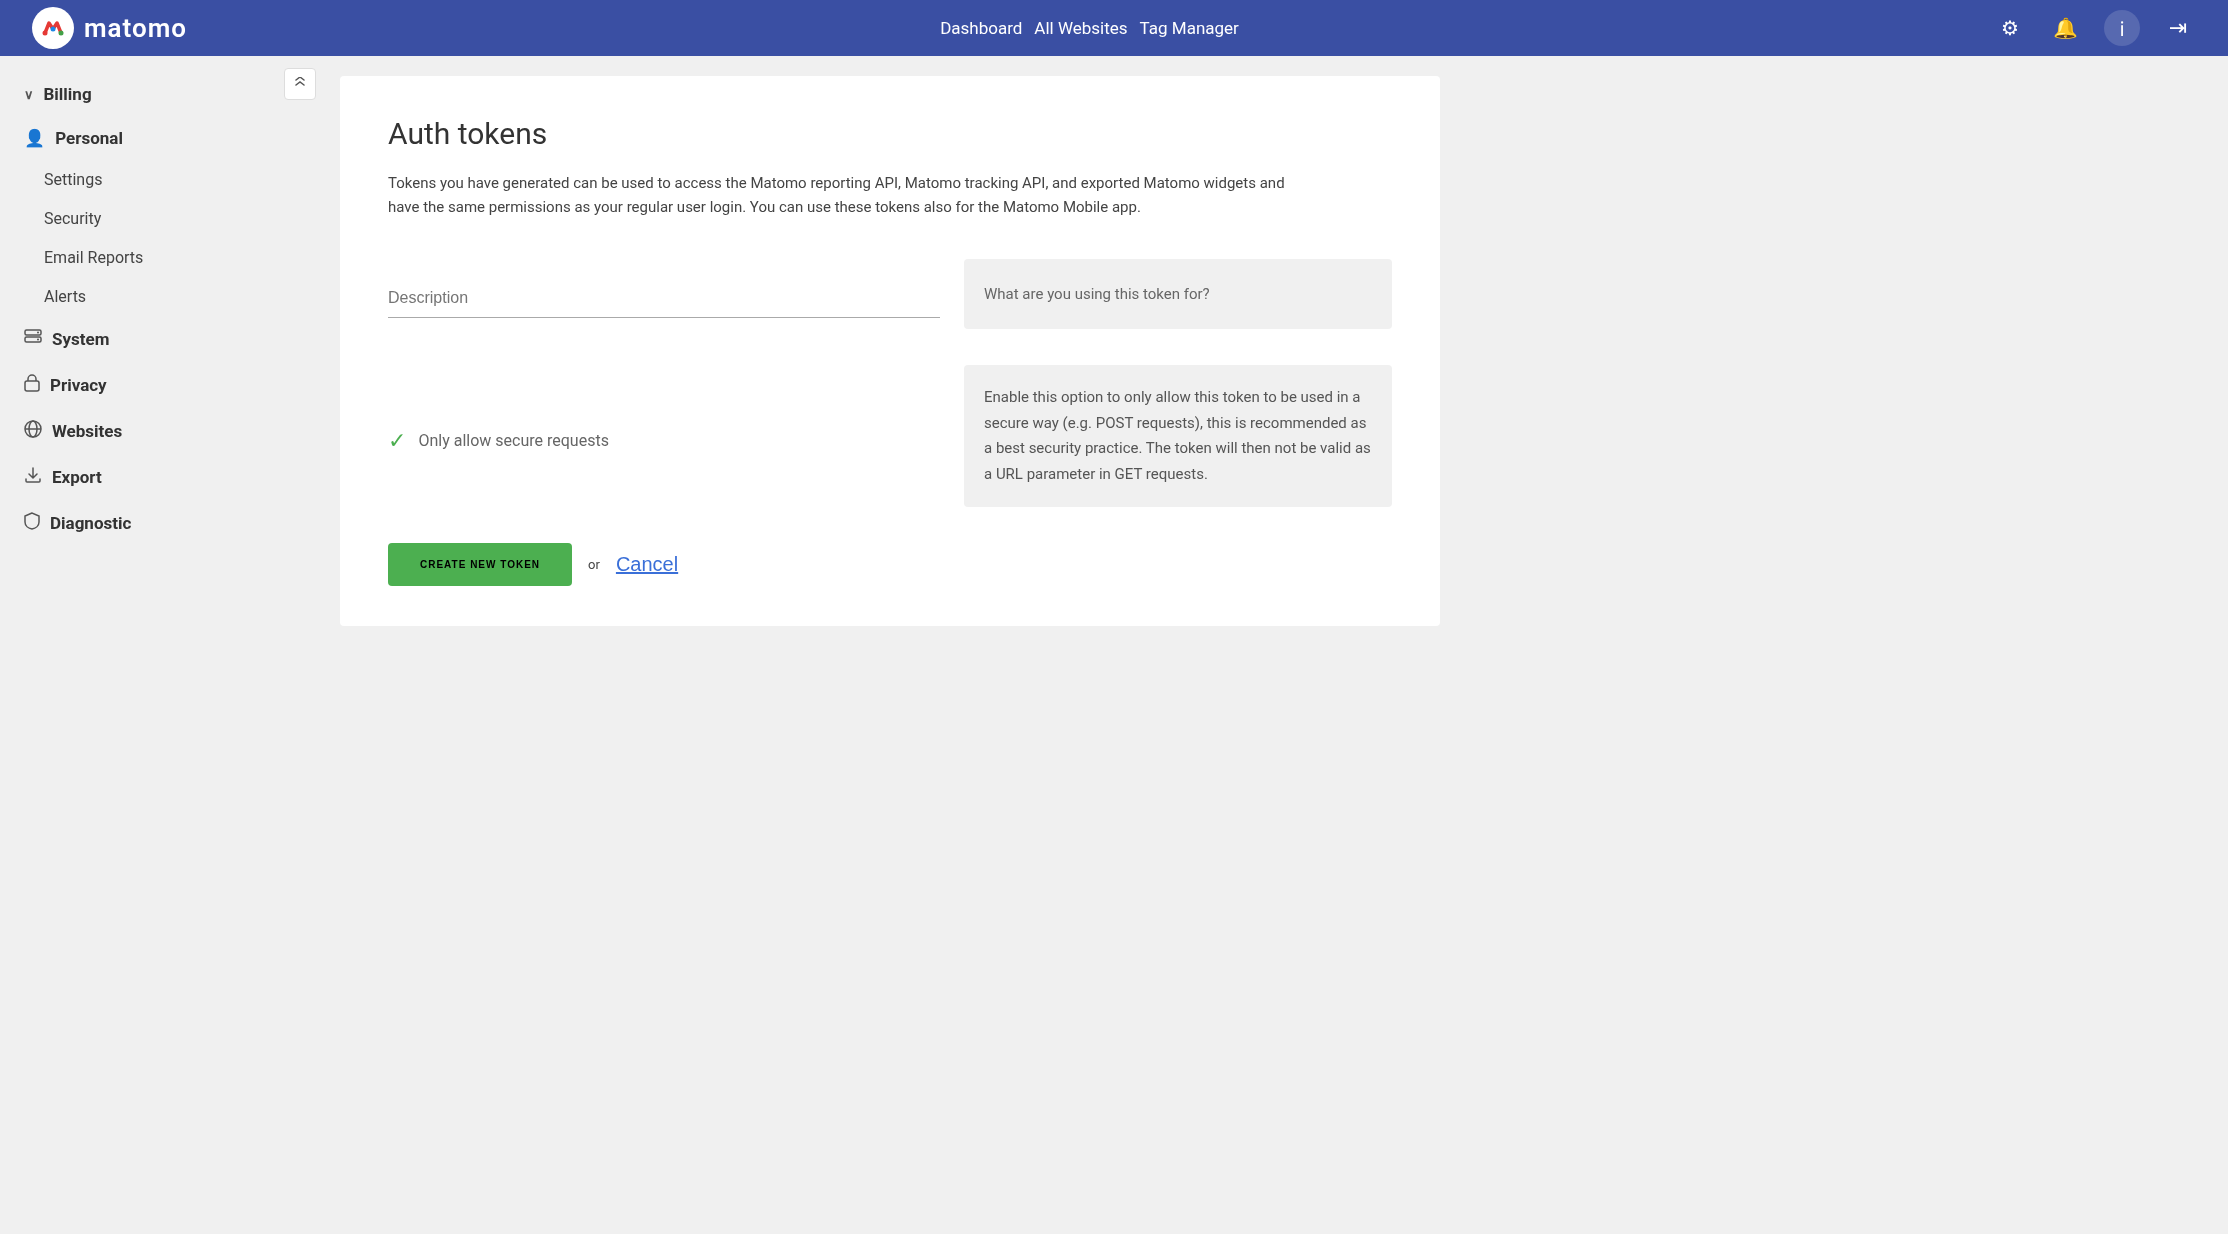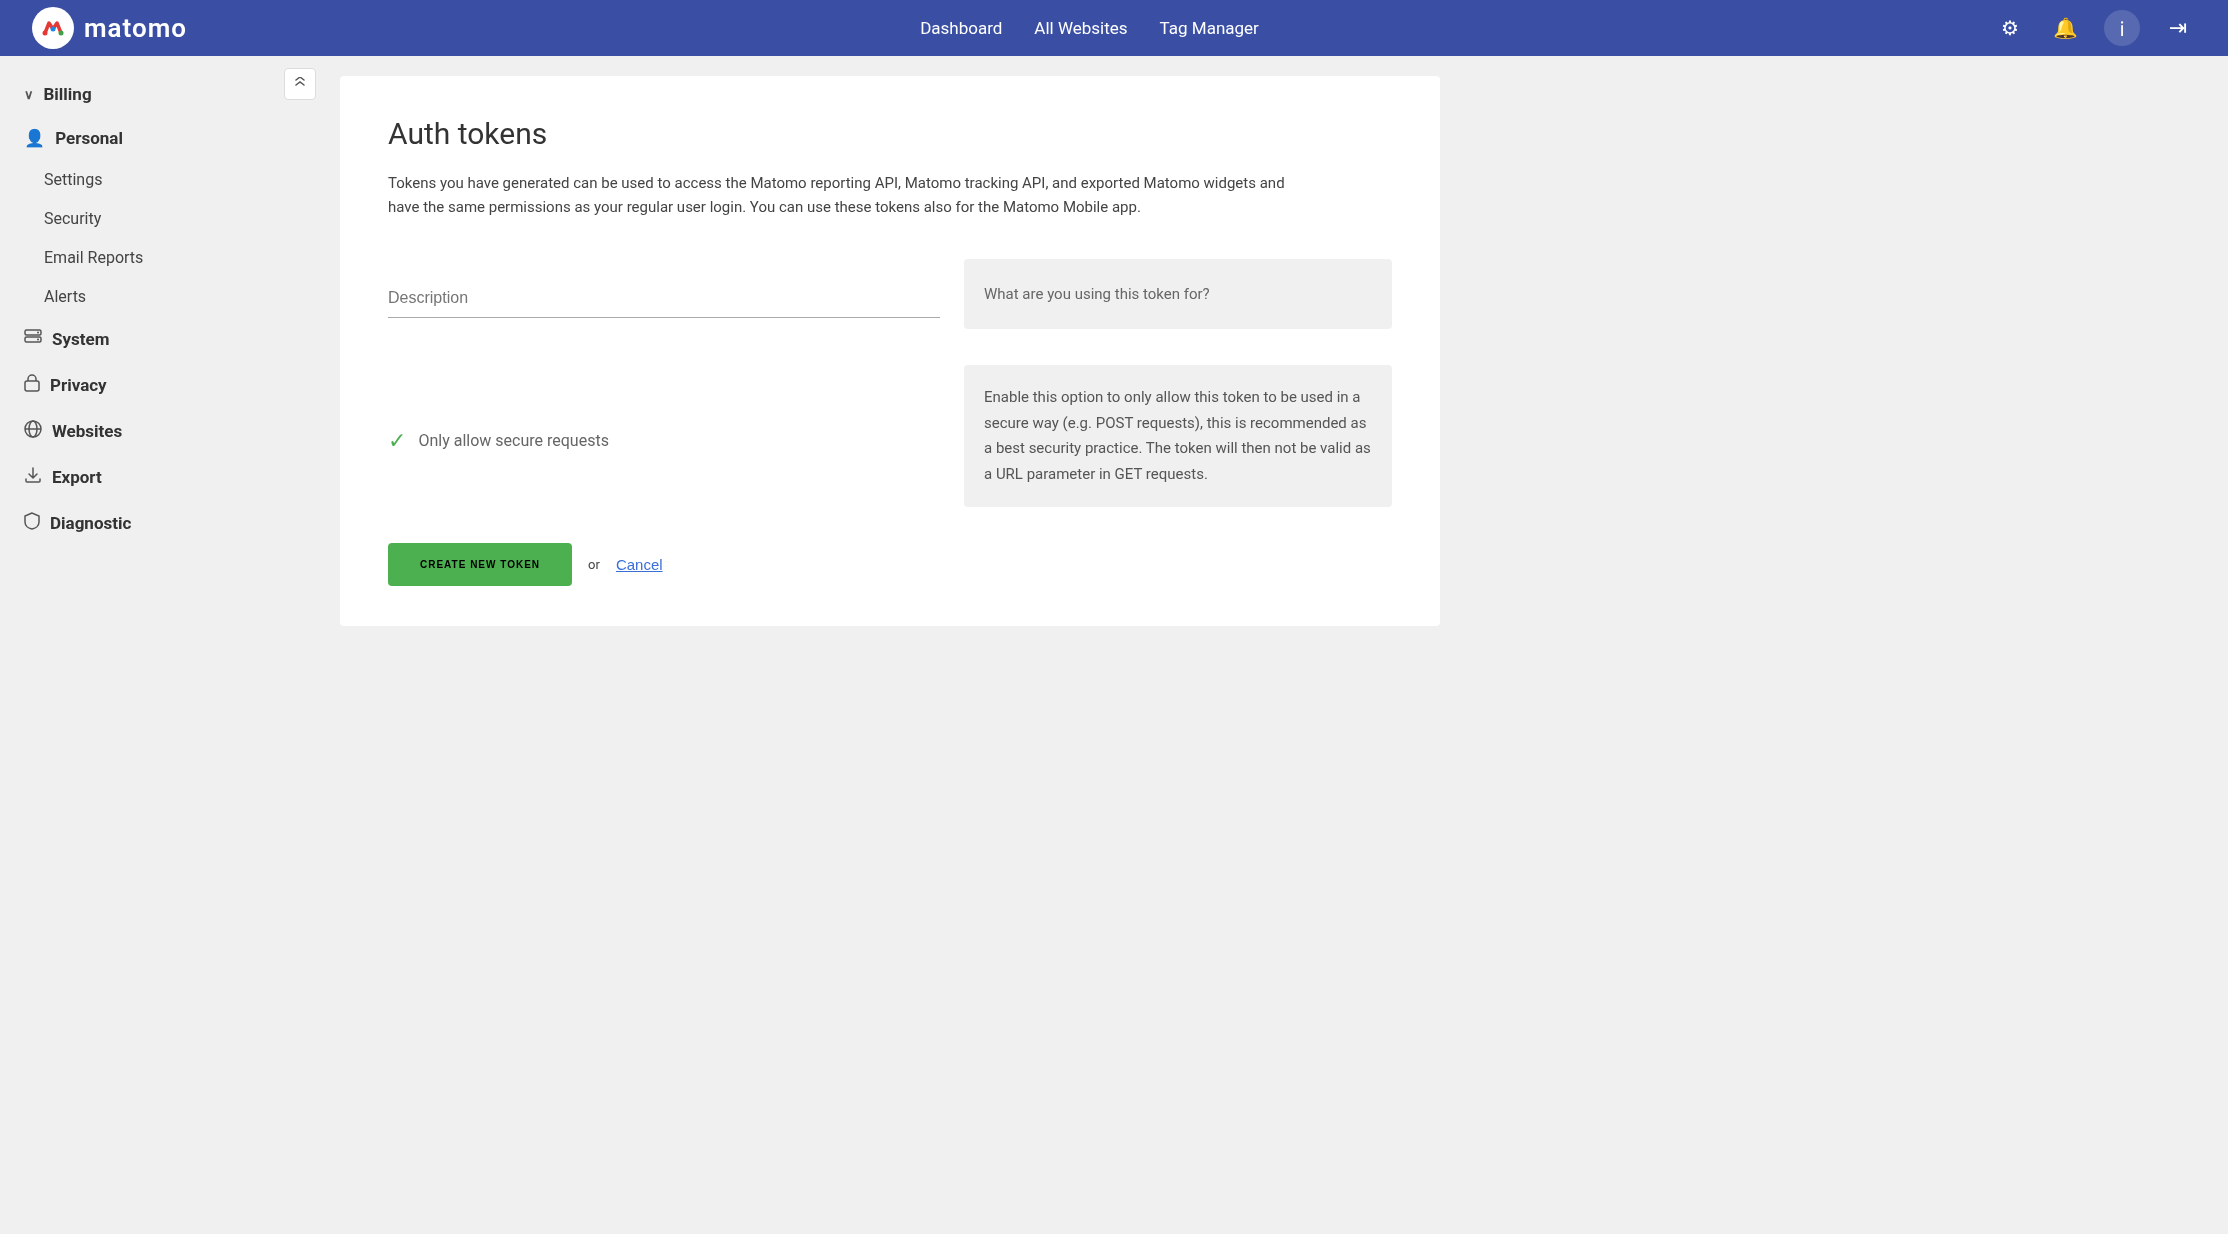--- a/index.html
+++ b/index.html
@@ -32,7 +32,7 @@
     .header-nav {
       display: flex;
       align-items: center;
-      gap: 32px;
+      gap: 12px;
     }
     .header-nav-link {
       color: white;

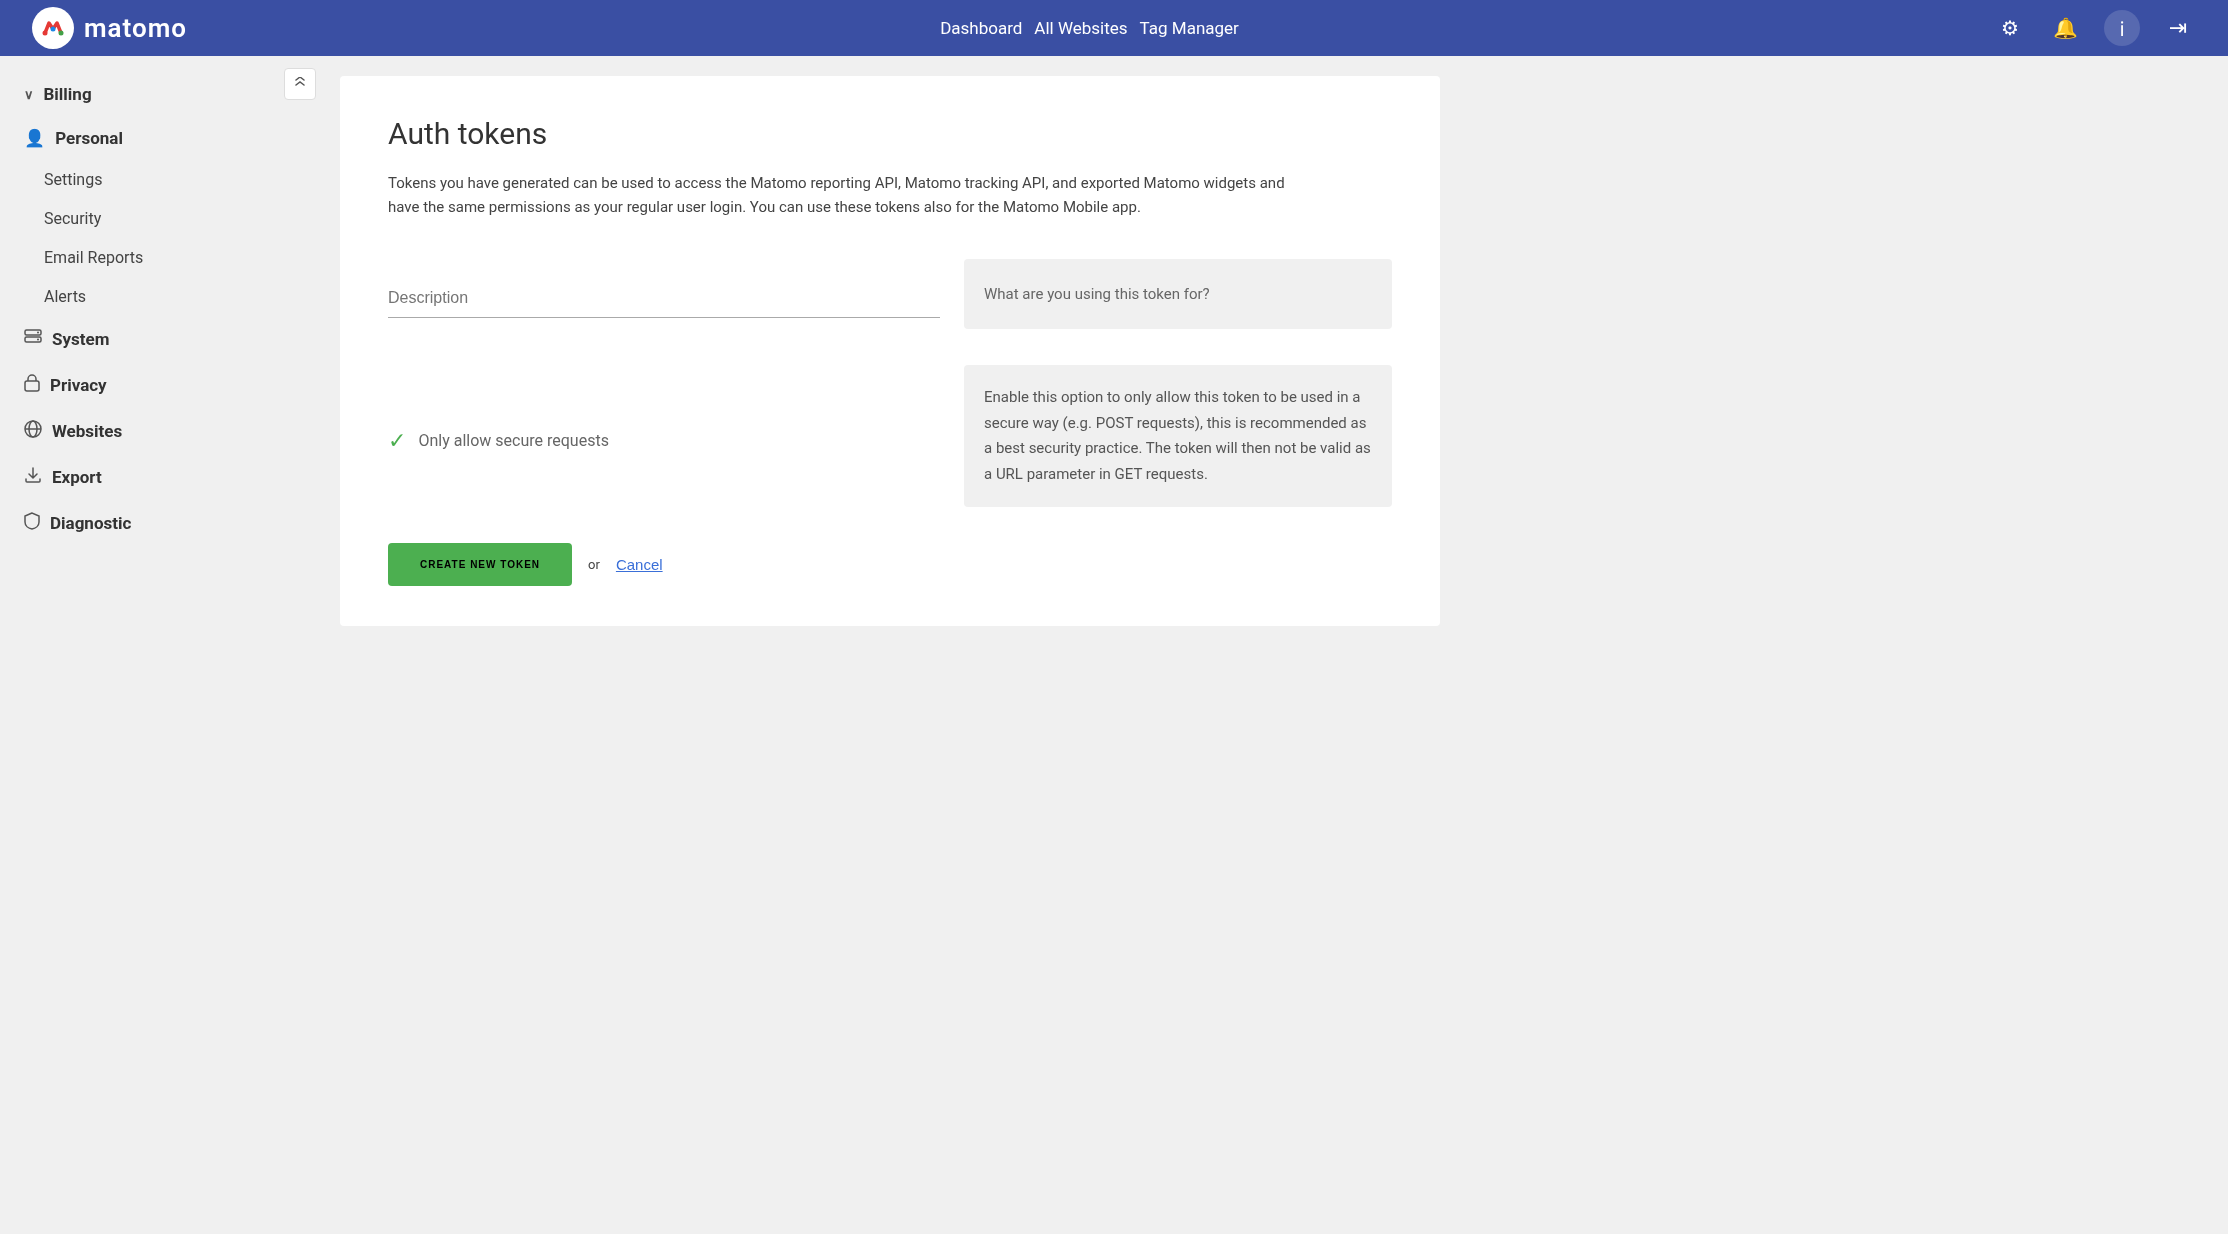--- a/index.html
+++ b/index.html
@@ -257,7 +257,7 @@
     .cancel-link {
       color: #3a6fd8;
       text-decoration: underline;
-      font-size: 15px;
+      font-size: 20px;
       cursor: pointer;
       background: none;
       border: none;

